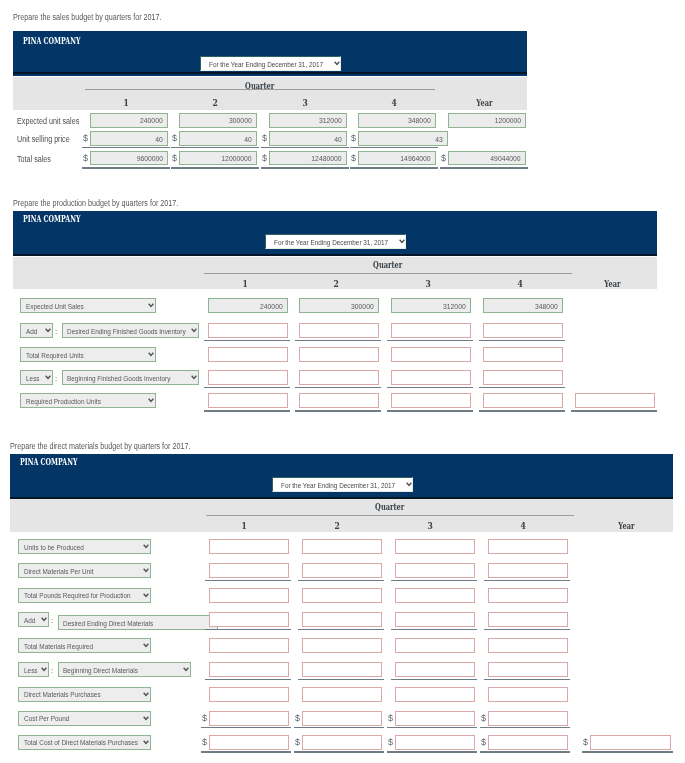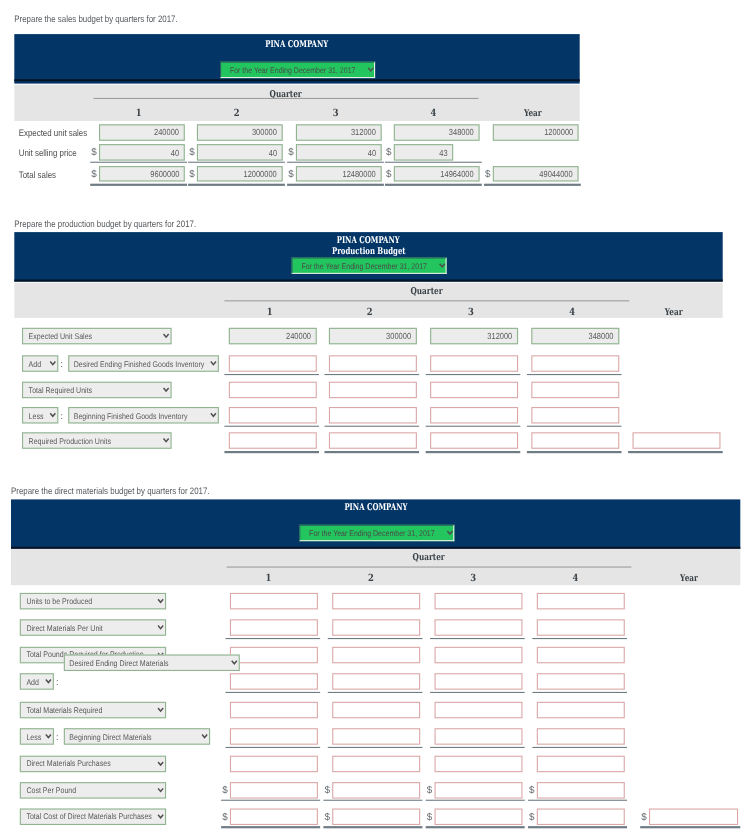--- a/index.html
+++ b/index.html
@@ -11,7 +11,7 @@
 
   .hdr{position:absolute;background:#033667;box-sizing:border-box;color:#ffffff;}
   .hdr .iline{position:absolute;left:0;right:0;height:2px;background:#041527;}
-  .hdr .company,.hdr .btitle{position:absolute;left:0;right:0;text-align:center;
+  .hdr .company,.hdr .btitle{position:absolute;left:0;right:0;
       font-family:"DejaVu Serif",serif;font-size:8.5px;font-weight:bold;}
   .hdr .company span,.hdr .btitle span{display:inline-block;transform:scaleX(0.74);transform-origin:center;}
 

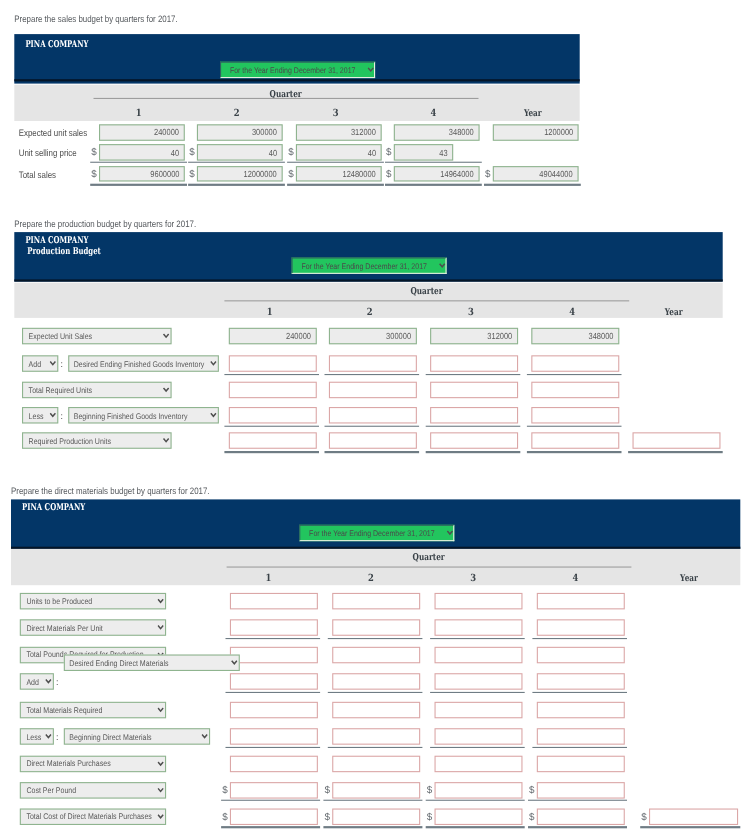--- a/index.html
+++ b/index.html
@@ -15,7 +15,7 @@
       font-family:"DejaVu Serif",serif;font-size:8.5px;font-weight:bold;}
   .hdr .company span,.hdr .btitle span{display:inline-block;transform:scaleX(0.74);transform-origin:center;}
 
-  .psel{position:absolute;box-sizing:border-box;background:#22c55e;
+  .psel{position:absolute;box-sizing:border-box;background:#ffffff;
         border:1px solid #2f6060;border-right-color:#e6efe0;border-bottom-color:#e6efe0;
         font-size:7.5px;color:#4a4a4a;}
   .psel .cap{position:absolute;left:8px;top:50%;white-space:nowrap;

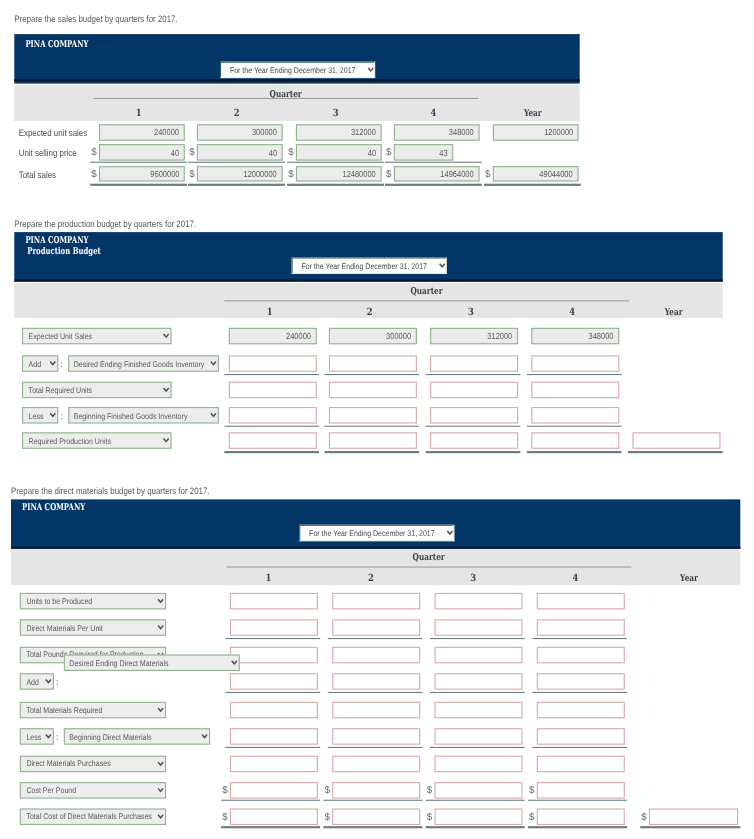--- a/index.html
+++ b/index.html
@@ -110,7 +110,7 @@
       <span class="v">40</span>
     </div>
     <div class="dol" style="left:351px;top:134.3px;">$</div>
-    <div class="inp" style="left:358px;top:131.3px;width:54px;height:14.5px;">
+    <div class="inp" style="left:358px;top:131.3px;width:90px;height:14.5px;">
       <span class="v">43</span>
     </div>
     <div class="rule" style="left:82px;top:147.3px;width:88px;height:1px;"></div>

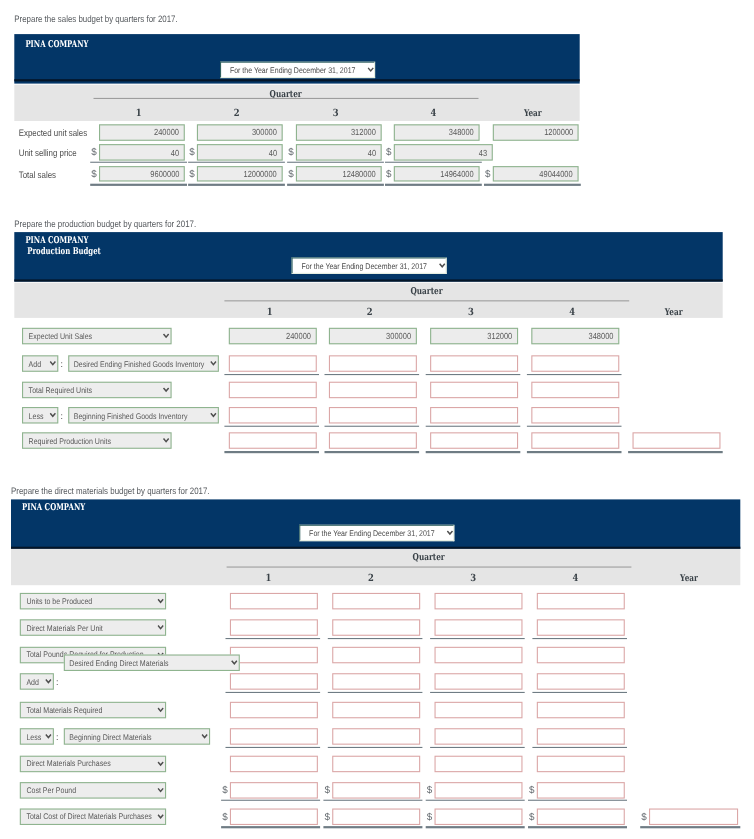--- a/index.html
+++ b/index.html
@@ -146,7 +146,6 @@
     <div class="prompt" style="left:13px;top:198px;">Prepare the production budget by quarters for 2017.</div>
     <div class="hdr" style="left:13px;top:211px;width:644px;height:45px;">
       <div class="company" style="top:3px;"><span>PINA COMPANY</span></div>
-      <div class="btitle" style="top:13px;"><span>Production Budget</span></div>
       <div class="psel" style="left:252px;top:23px;width:141px;height:15px;">
         <span class="cap">For the Year Ending December 31, 2017</span>
         <span class="arw">

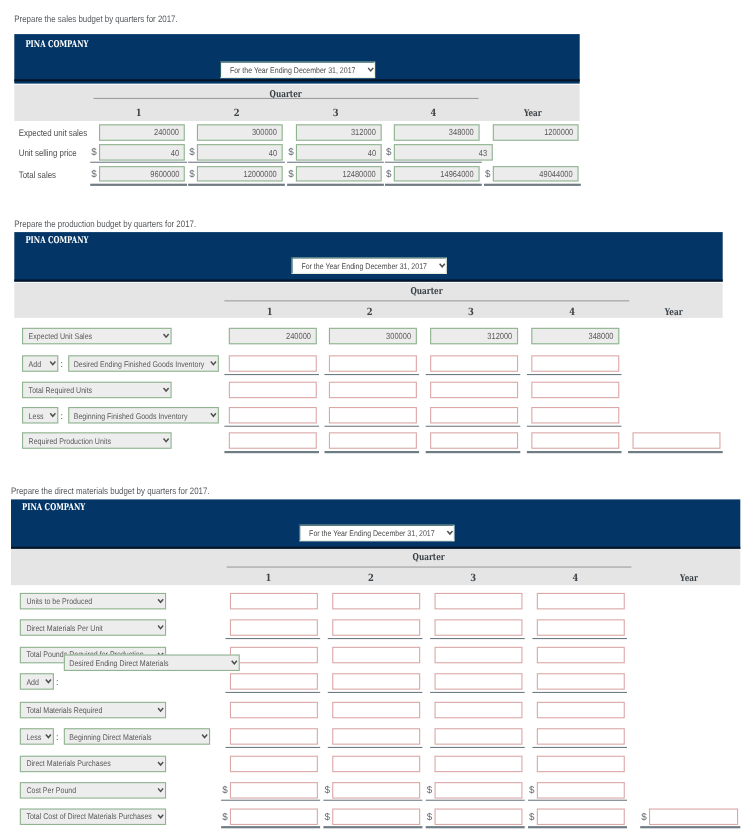--- a/index.html
+++ b/index.html
@@ -420,7 +420,7 @@
       </span>
     </div>
     <div class="colon" style="left:51px;top:615.7px;">:</div>
-    <div class="sel" style="left:57.5px;top:595px;width:160px;height:15px;">
+    <div class="sel" style="left:57.5px;top:615px;width:160px;height:15px;">
       <span class="txt">Desired Ending Direct Materials</span>
       <span class="arw">
         <span class="chev">

